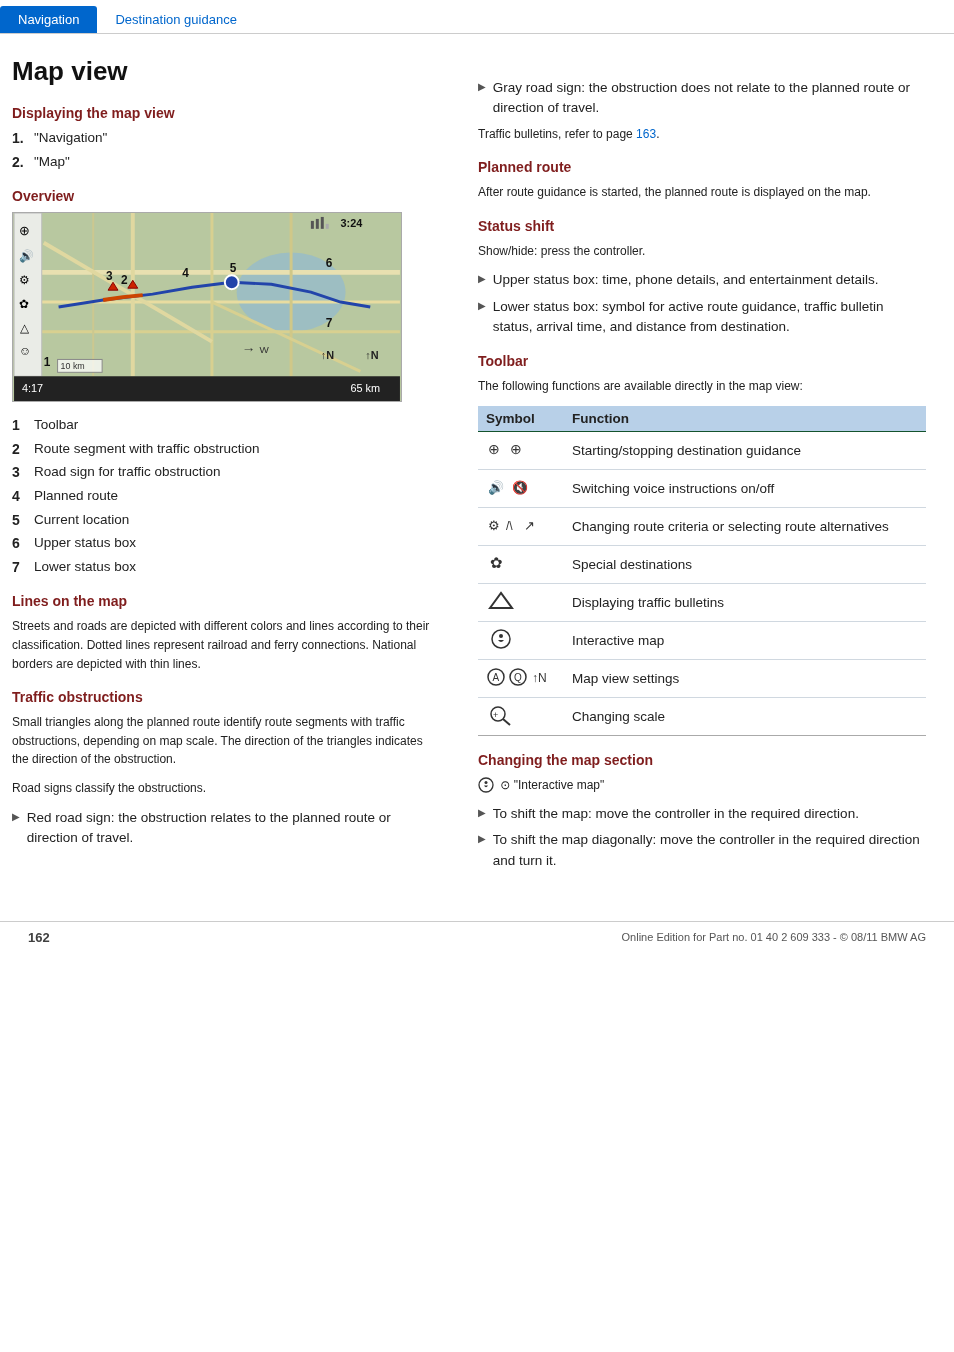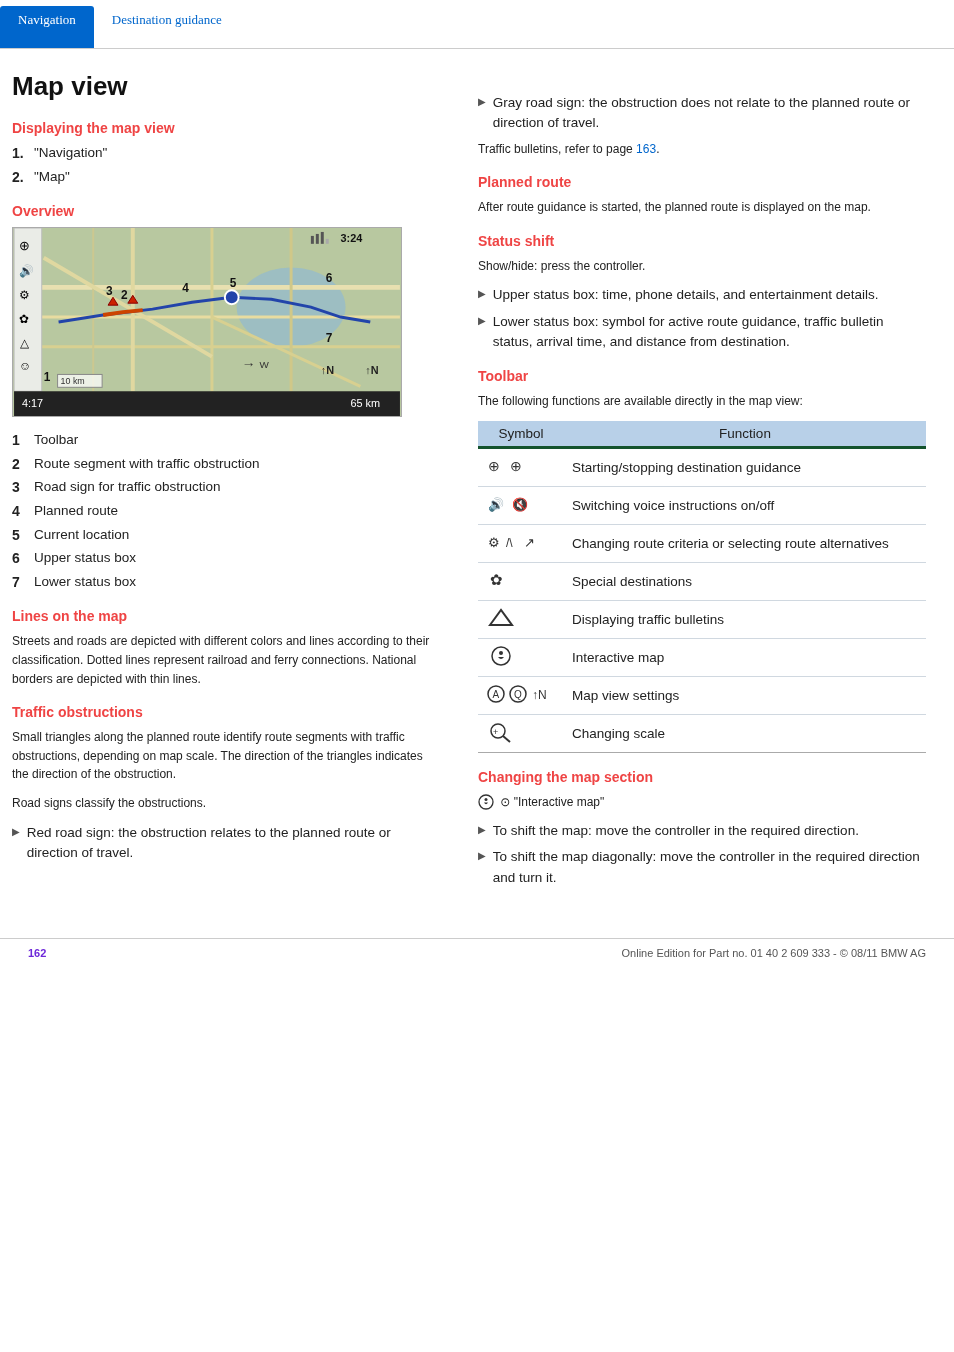--- a/index.html
+++ b/index.html
@@ -21,11 +21,10 @@
       margin-bottom: 0;
     }
     .nav-tab {
-      padding: 6px 18px 20px 18px;
+      padding: 6px 18px 6px 18px;
       font-size: 13px;
       cursor: pointer;
       color: #0066cc;
-      font-family: Liberation Serif, serif;
     }
     .nav-tab.active {
       background: #0066cc;

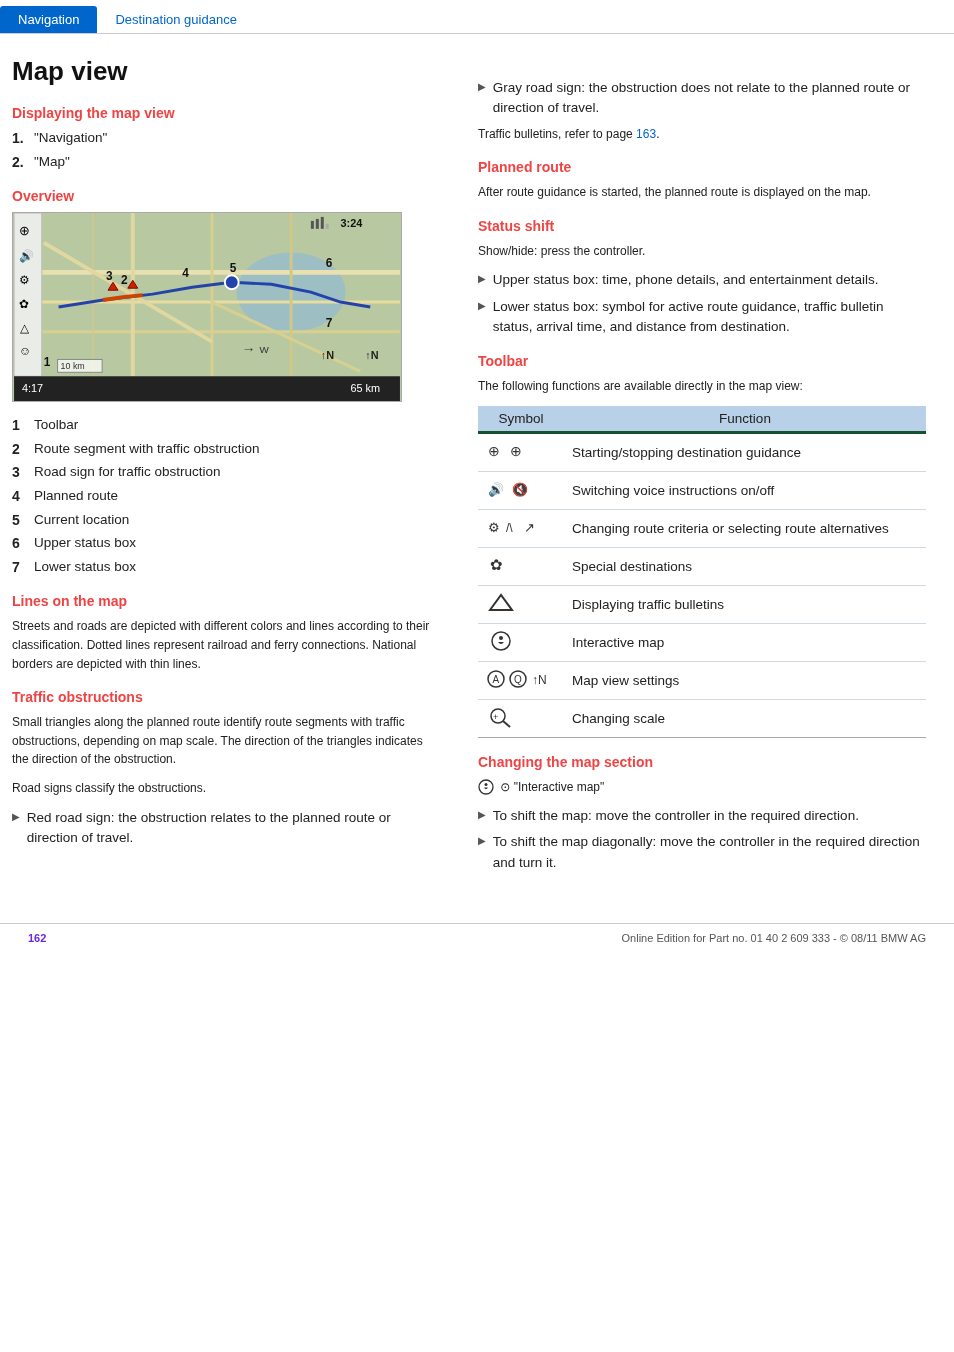--- a/index.html
+++ b/index.html
@@ -63,7 +63,7 @@
     .section-heading {
       font-size: 14px;
       font-weight: bold;
-      color: #ef4444;
+      color: #7f1d1d;
       margin-bottom: 8px;
       margin-top: 16px;
     }

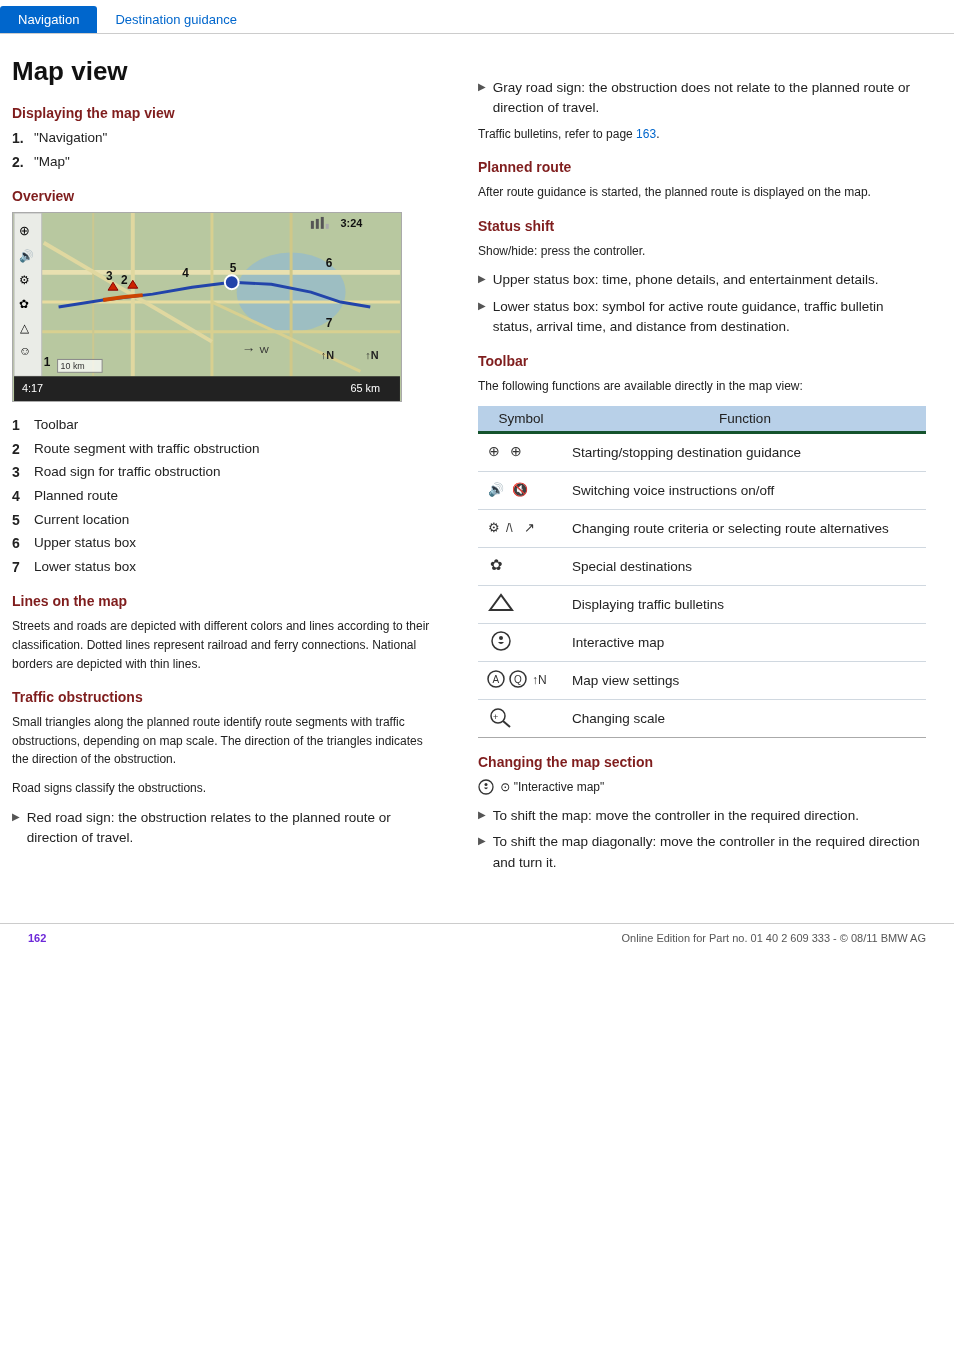--- a/index.html
+++ b/index.html
@@ -131,11 +131,11 @@
       background: #b8d0e8;
     }
     .toolbar-table thead th {
-      text-align: center;
+      text-align: left;
       padding: 5px 8px;
-      font-weight: normal;
+      font-weight: bold;
       font-size: 13.5px;
-      border-bottom: 3px solid #14532d;
+      border-bottom: 1px solid #14532d;
     }
     .toolbar-table tbody tr {
       border-bottom: 1px solid #d0d8e0;

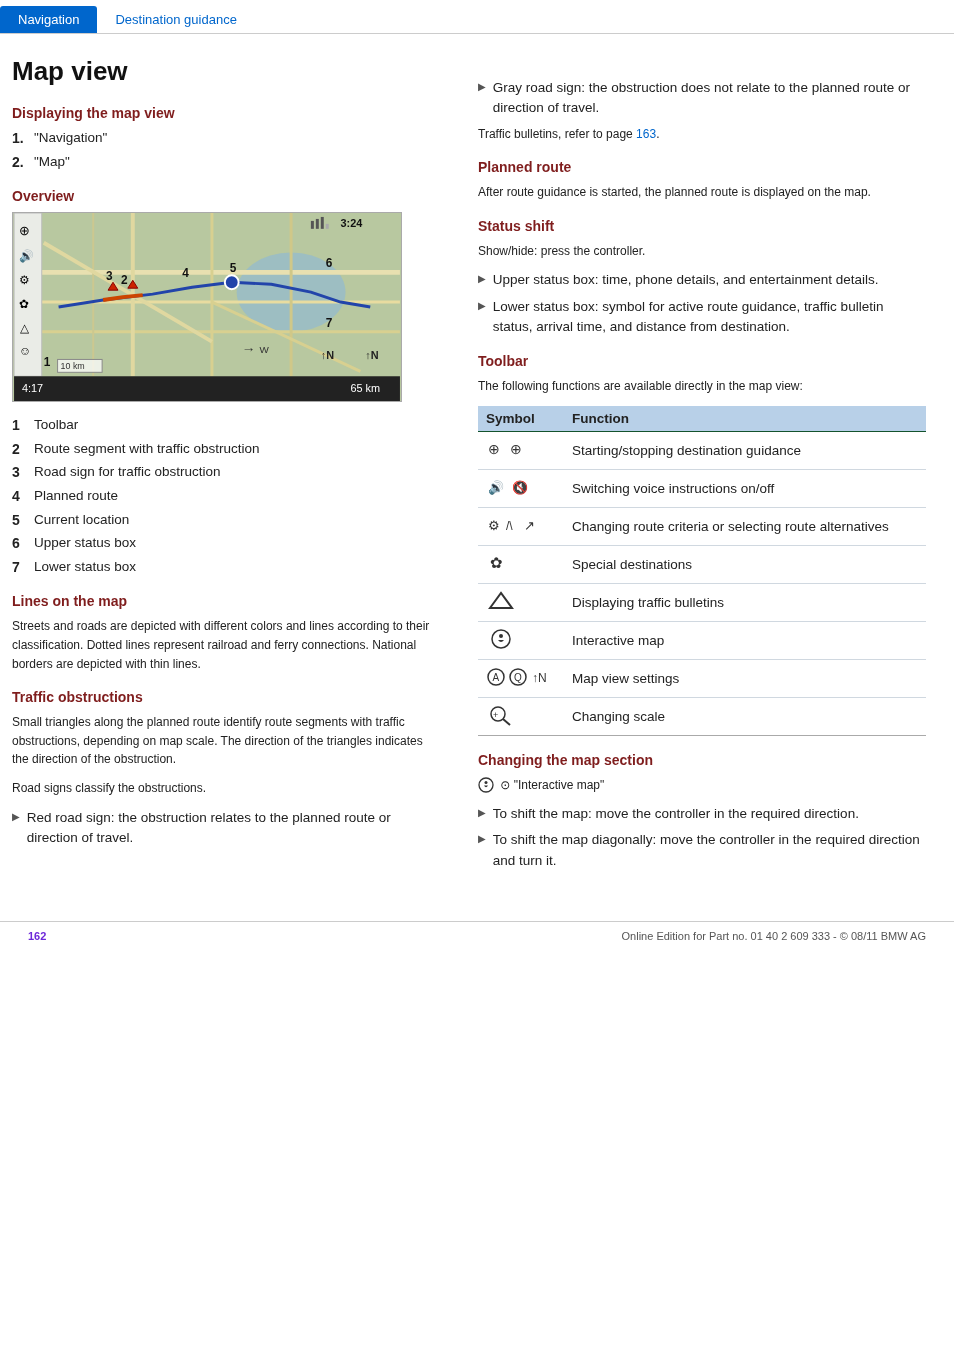--- a/index.html
+++ b/index.html
@@ -171,9 +171,9 @@
       color: #555;
     }
     .footer-page {
-      font-size: 11px;
+      font-size: 13px;
       font-weight: bold;
-      color: #6d28d9;
+      color: #404040;
     }
 
     

